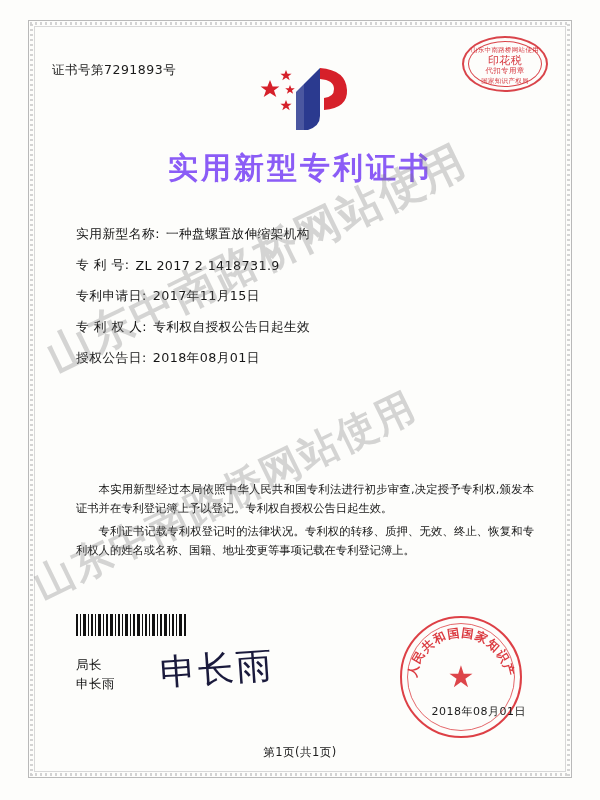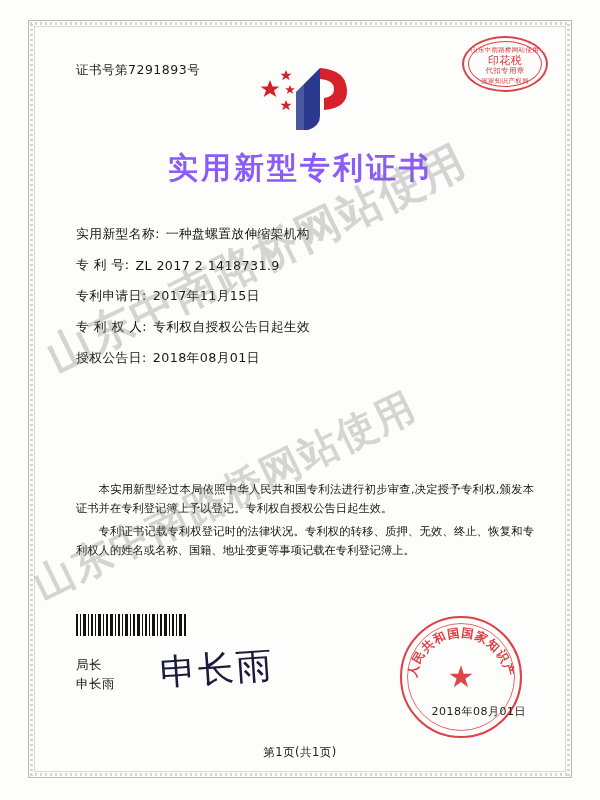--- a/index.html
+++ b/index.html
@@ -52,7 +52,7 @@
 
   .cert-no {
     position: absolute;
-    left: 76px;
+    left: 52px;
     top: 62px;
     font-size: 12.5px;
     color: #1b1b1b;

